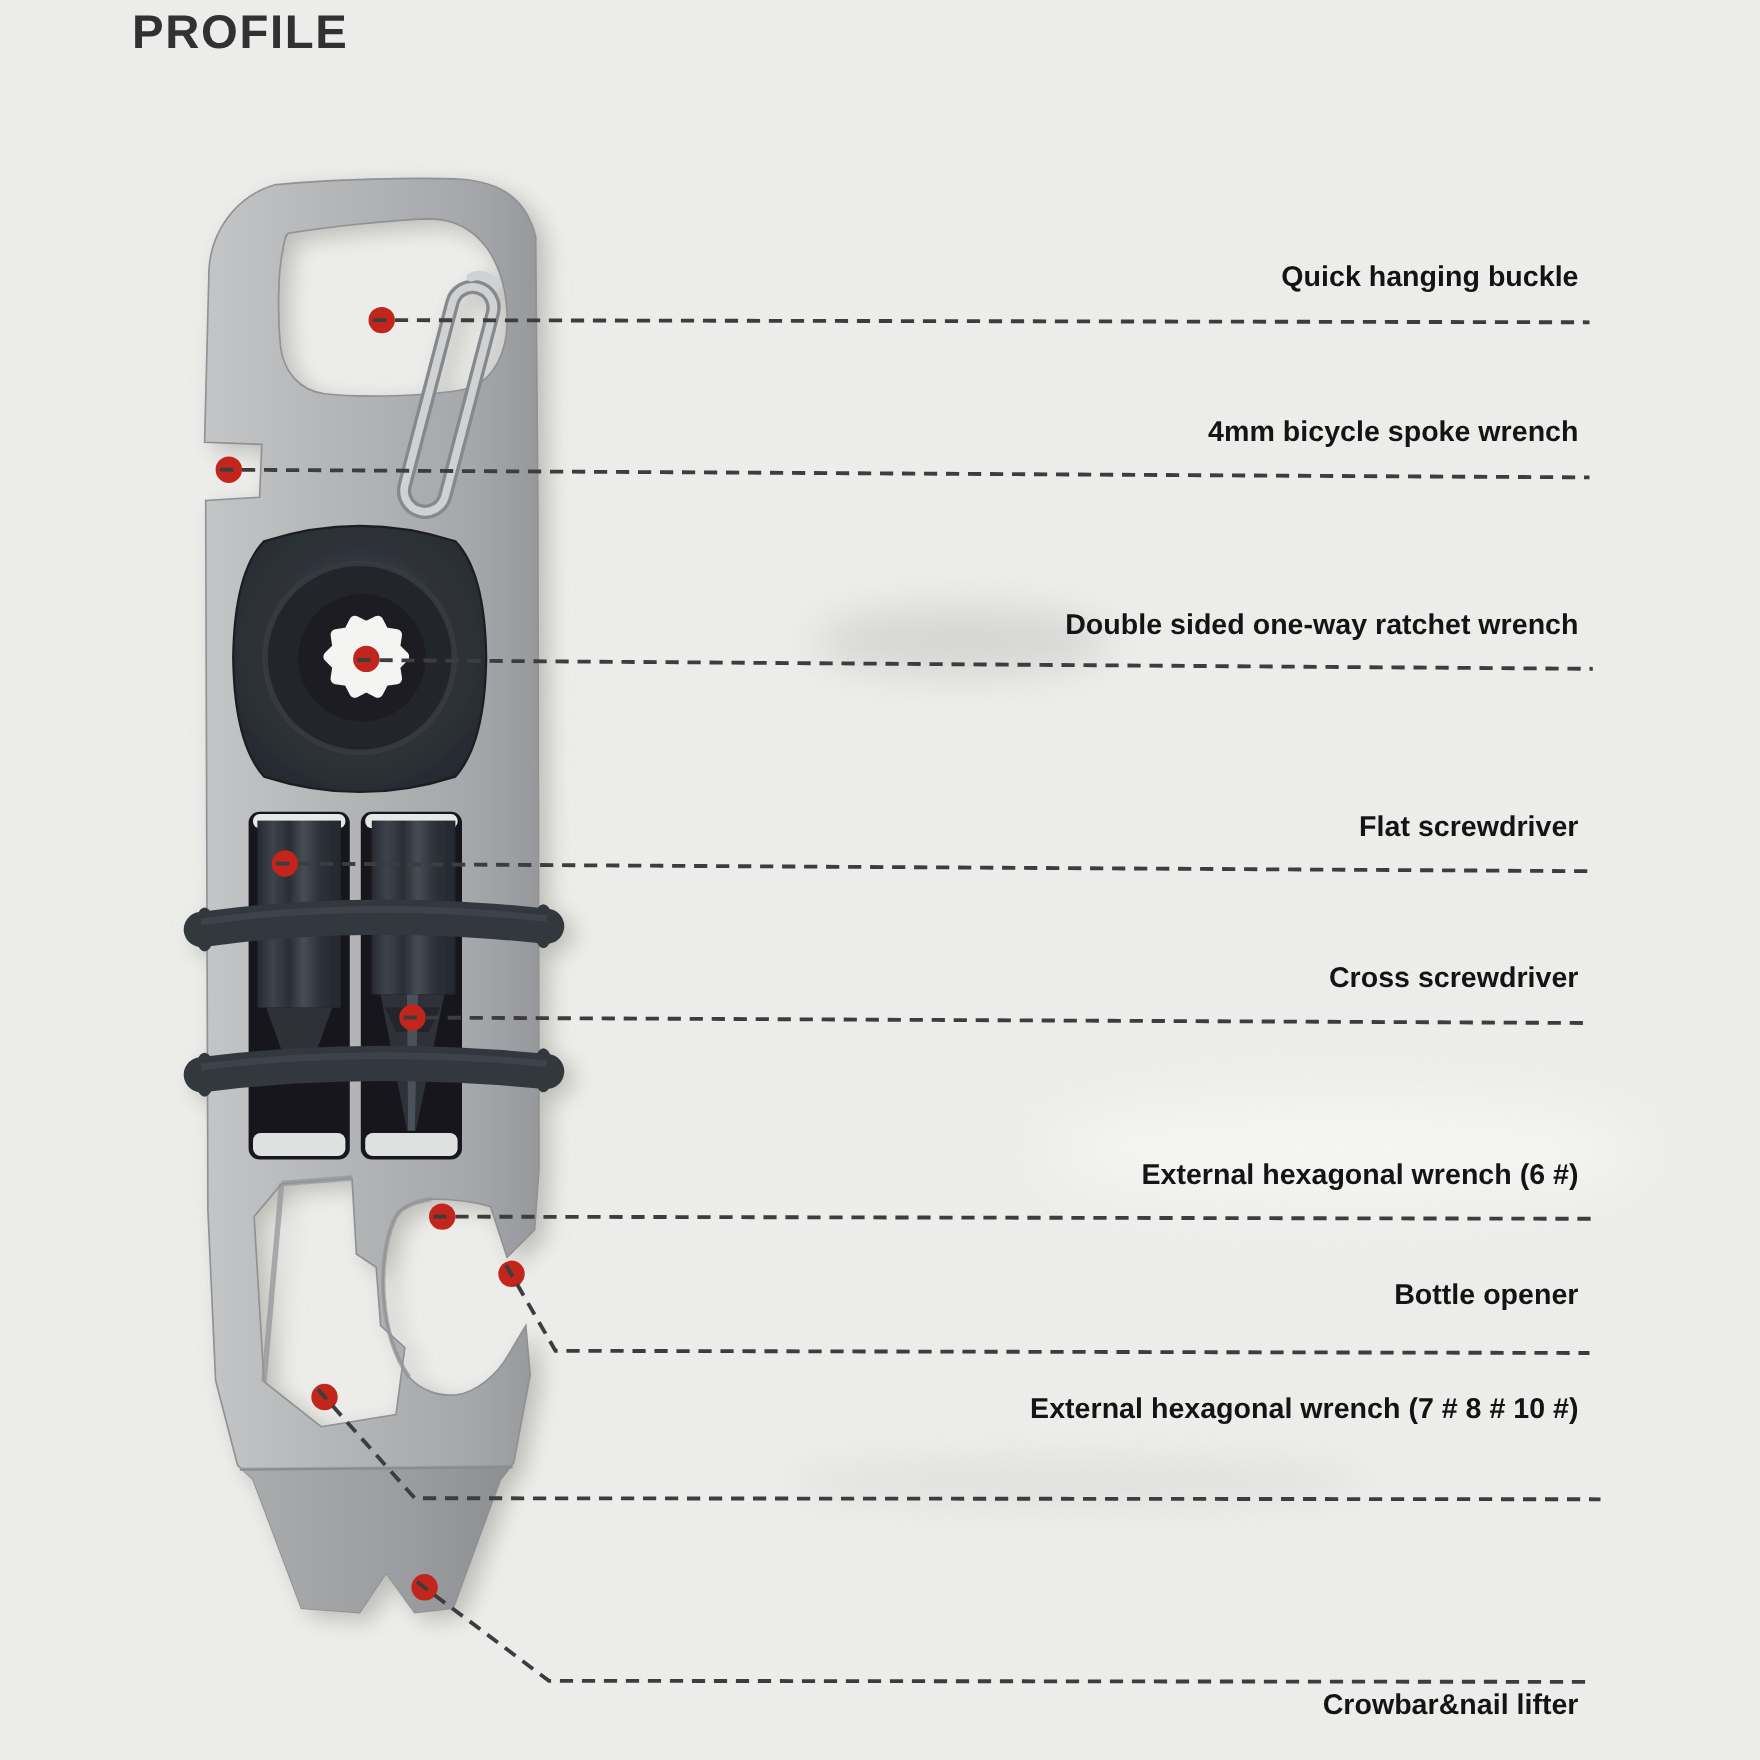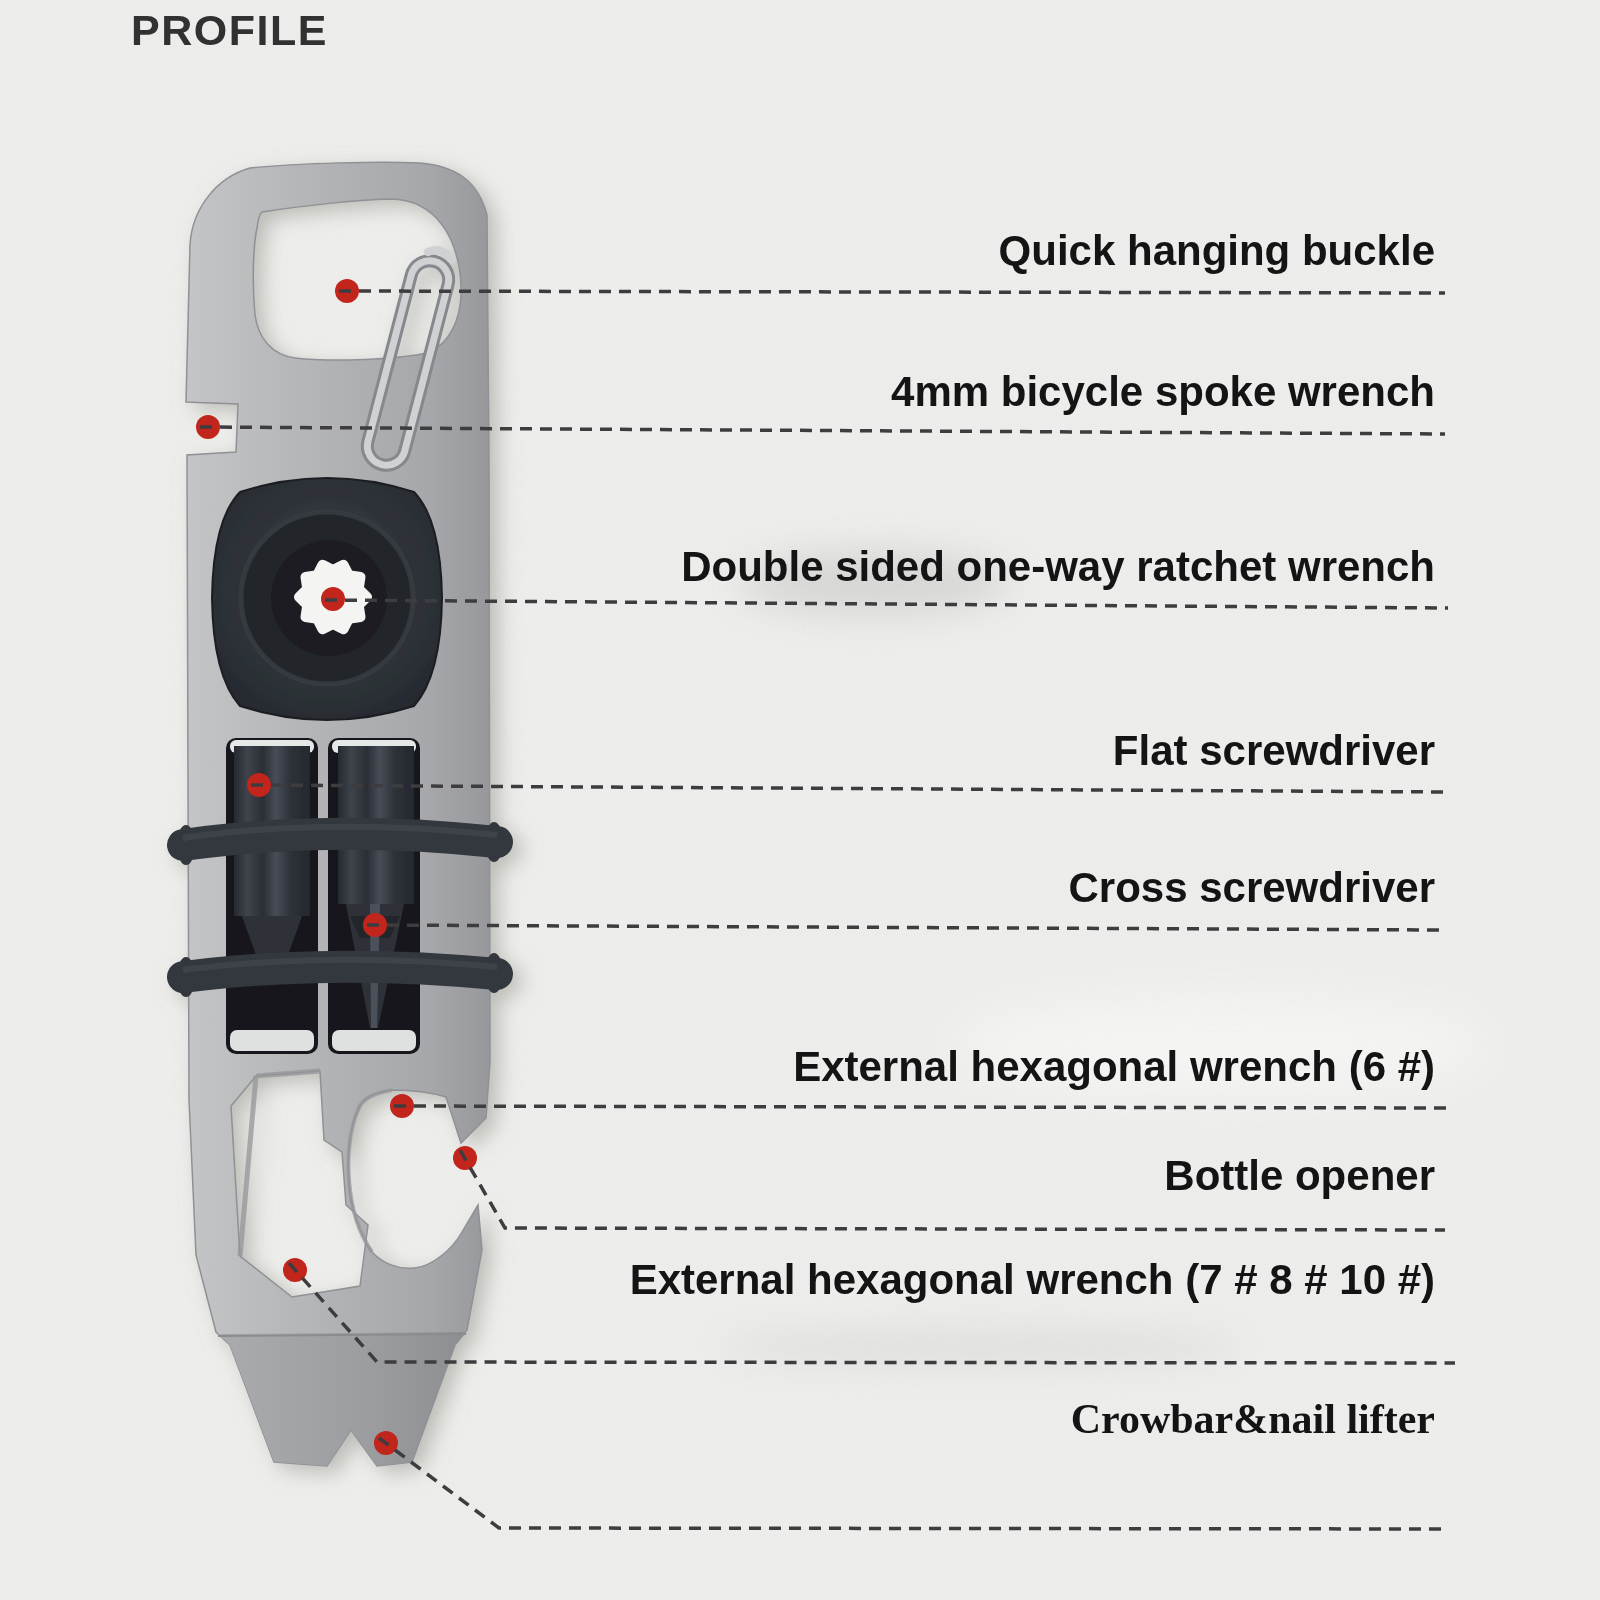--- a/index.html
+++ b/index.html
@@ -9,7 +9,7 @@
     font-family: "Liberation Sans", sans-serif;
   }
   .title {
-    position:absolute; left:131px; top:6px;
+    position:absolute; left:120px; top:6px;
     font-size:43px; font-weight:700; letter-spacing:1.5px;
     color: var(--title, #2d2d2d);
   }

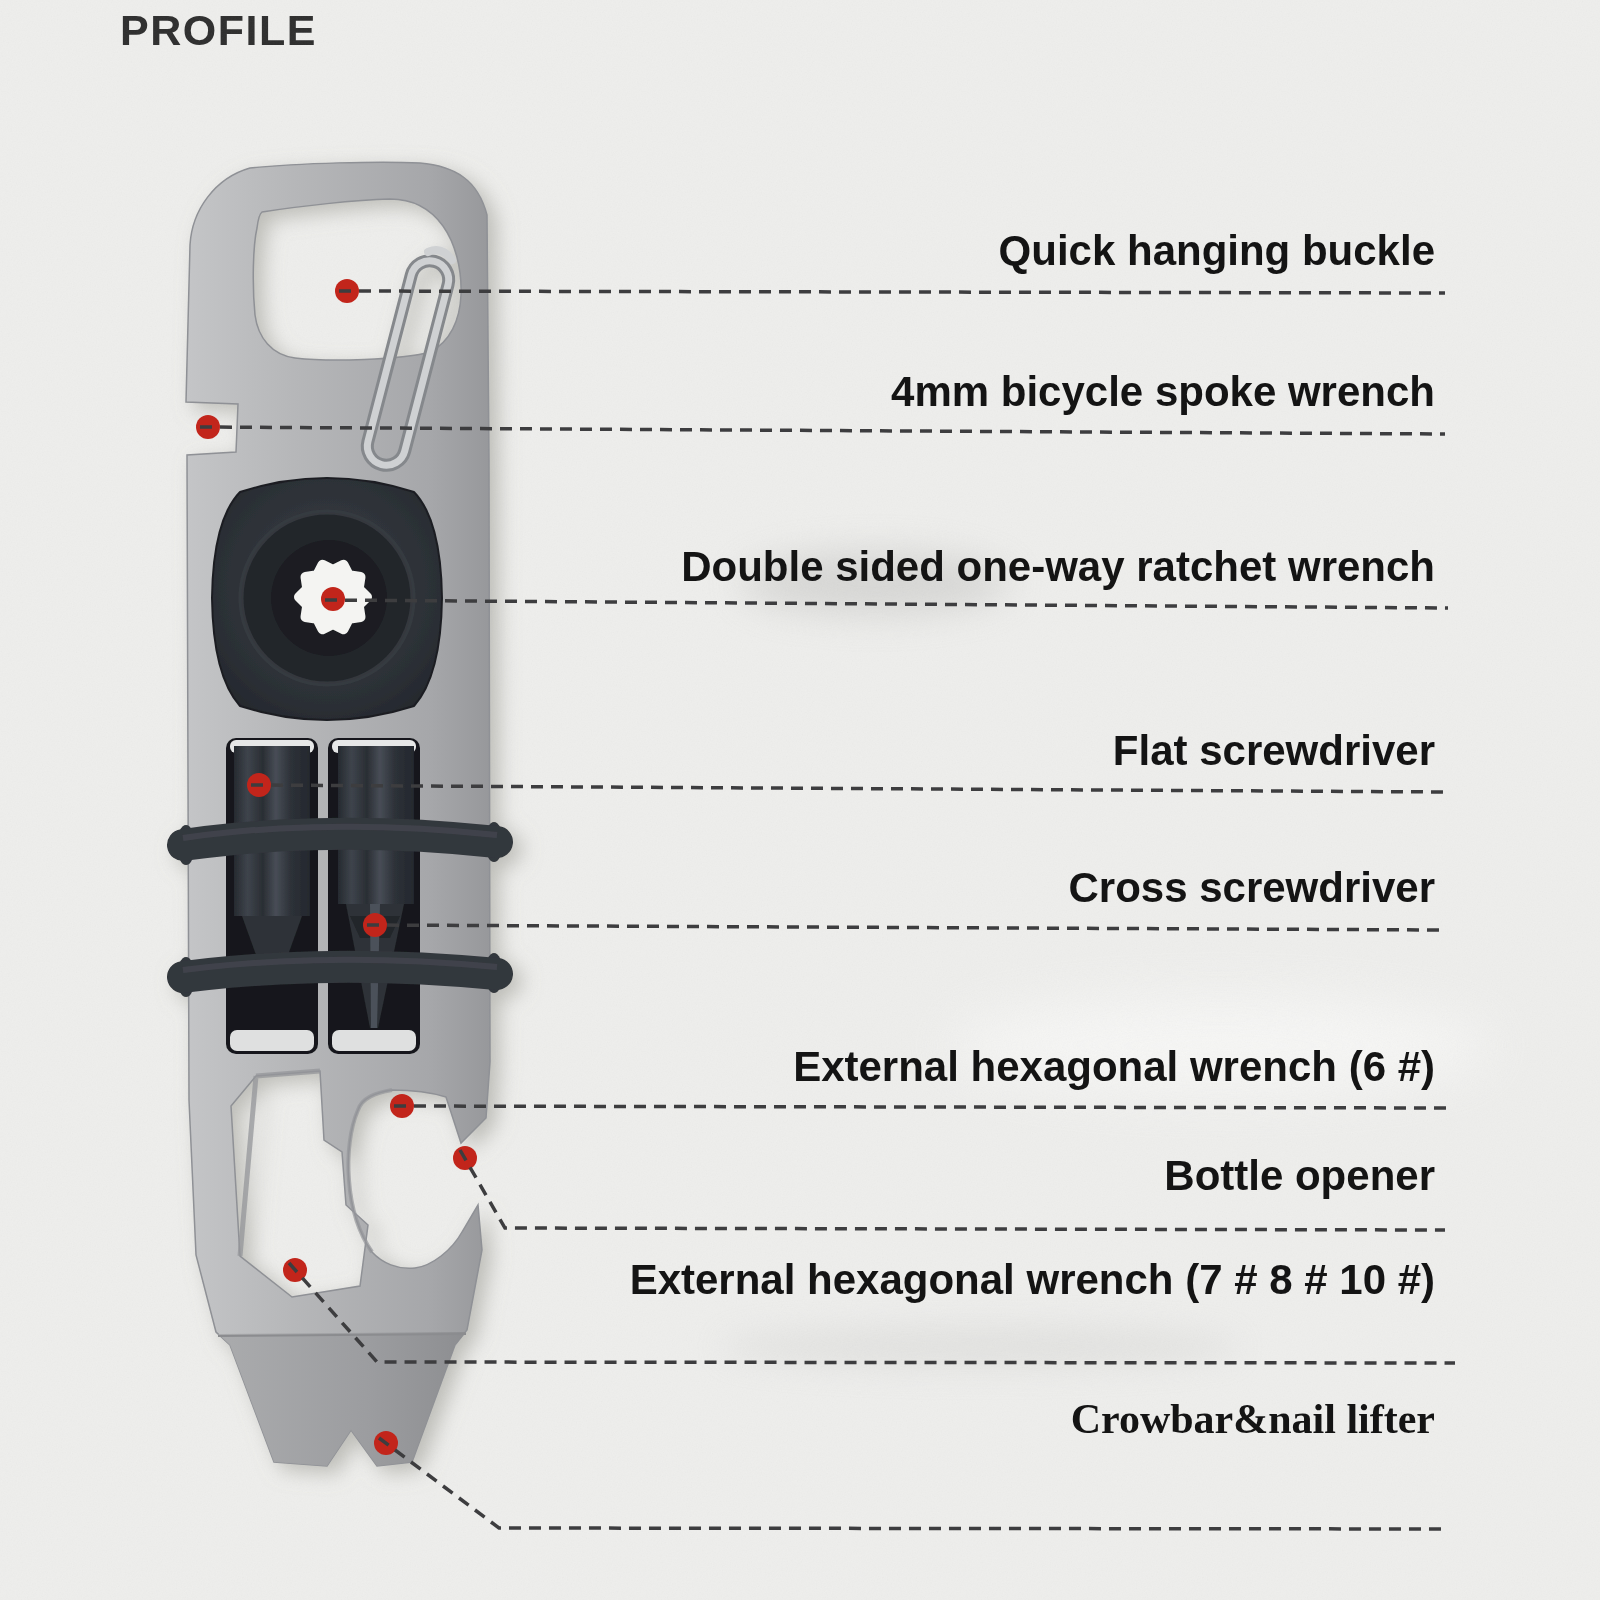--- a/index.html
+++ b/index.html
@@ -15,7 +15,7 @@
   }
   .label {
     position:absolute; right:165px; height:44px; line-height:44px;
-    font-size:42px; font-weight:700; white-space:nowrap; text-align:right;
+    font-size:26px; font-weight:700; white-space:nowrap; text-align:right;
     color: var(--label-text, #141414);
   }
   .label-0 { top:229px; }

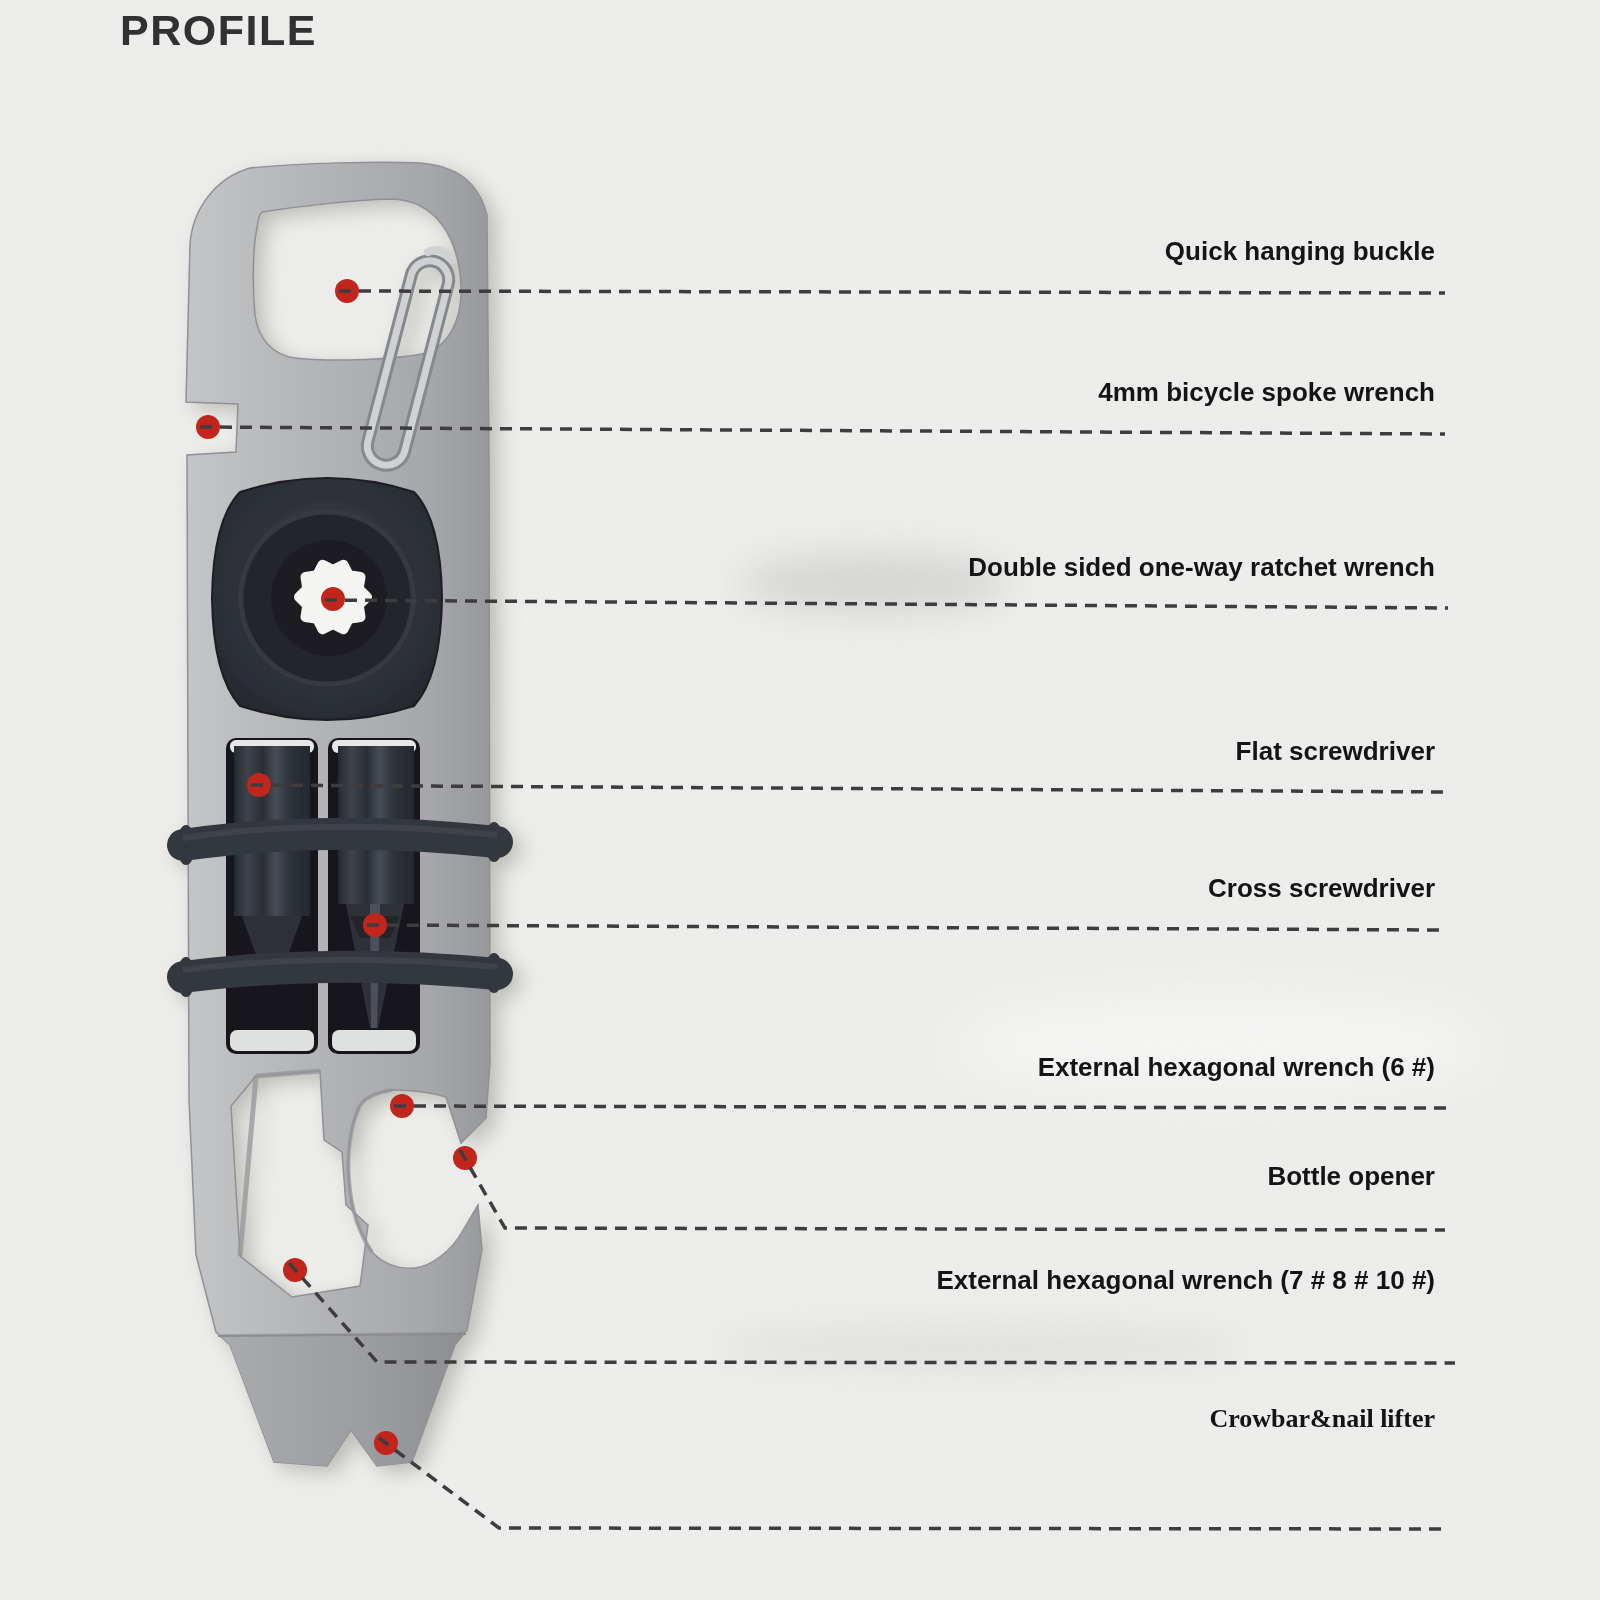--- a/index.html
+++ b/index.html
@@ -26,7 +26,7 @@
   .label-5 { top:1045px; }
   .label-6 { top:1122px;margin-top:32px; }
   .label-7 { top:1222px;margin-top:36px; }
-  .label-8 { top:1397px;font-family:Liberation Serif, serif; }
+  .label-8 { top:1527px; }
   .smudge { position:absolute; border-radius:50%; pointer-events:none; }
   .smudge-a { left:740px; top:552px; width:270px; height:62px; background:#b7b7b5; filter:blur(18px); opacity:.42; }
   .smudge-b { left:950px; top:998px; width:540px; height:95px; background:#fcfcfb; filter:blur(26px); opacity:.6; }

